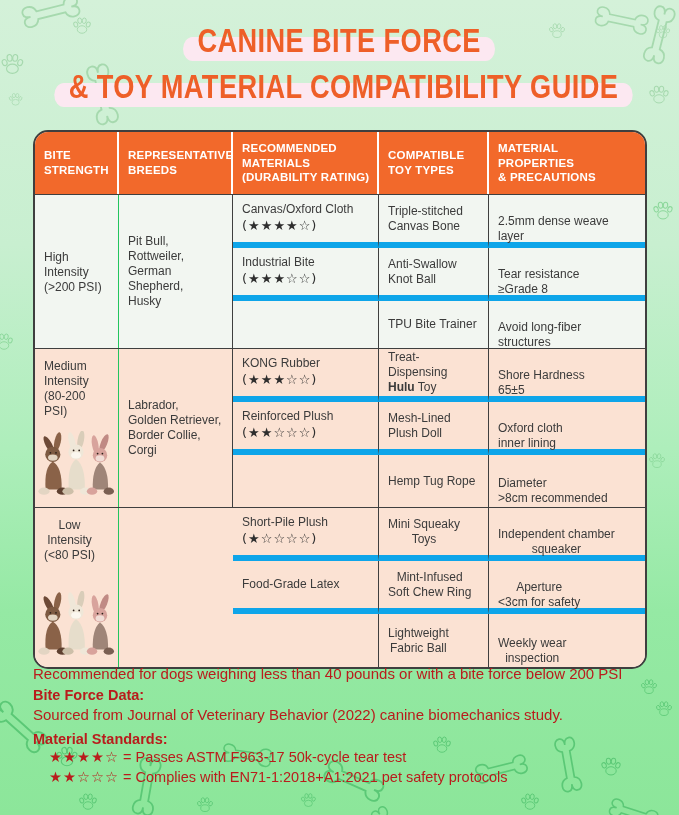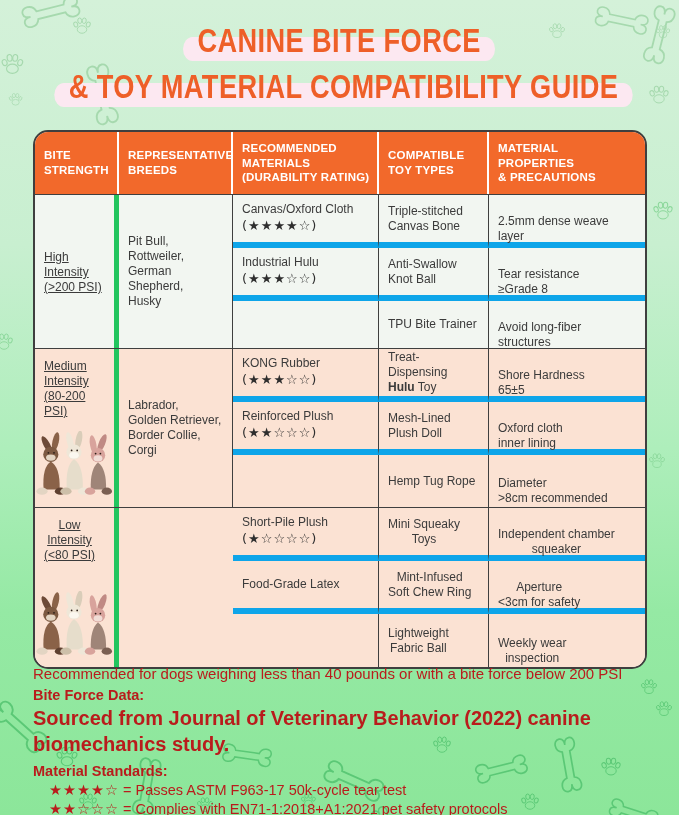--- a/index.html
+++ b/index.html
@@ -46,8 +46,8 @@
     font-size:12px;color:#3b3b3b;line-height:1.25;display:flex;align-items:center;
     padding:2px 6px 2px 9px;white-space:pre-line;min-width:0;
   }
-  .c-strength{grid-column:1;grid-row:1/4;border-right:5px solid #22c55e;
-    flex-direction:column;align-items:flex-start;justify-content:center;padding:6px 11px 4px 9px;text-decoration:underline;}
+  .c-strength{grid-column:1;grid-row:1/4;border-right:1px solid #22c55e;
+    flex-direction:column;align-items:flex-start;justify-content:center;padding:6px 11px 4px 9px;}
   .g2 .c-strength,.g3 .c-strength{justify-content:flex-start;padding-top:10px;}
   .c-breeds{grid-column:2;grid-row:1/4;border-right:1px solid #3f3f3f;}
   .c-mat{grid-column:3;border-right:1px solid #3f3f3f;flex-direction:column;align-items:flex-start;justify-content:center;}

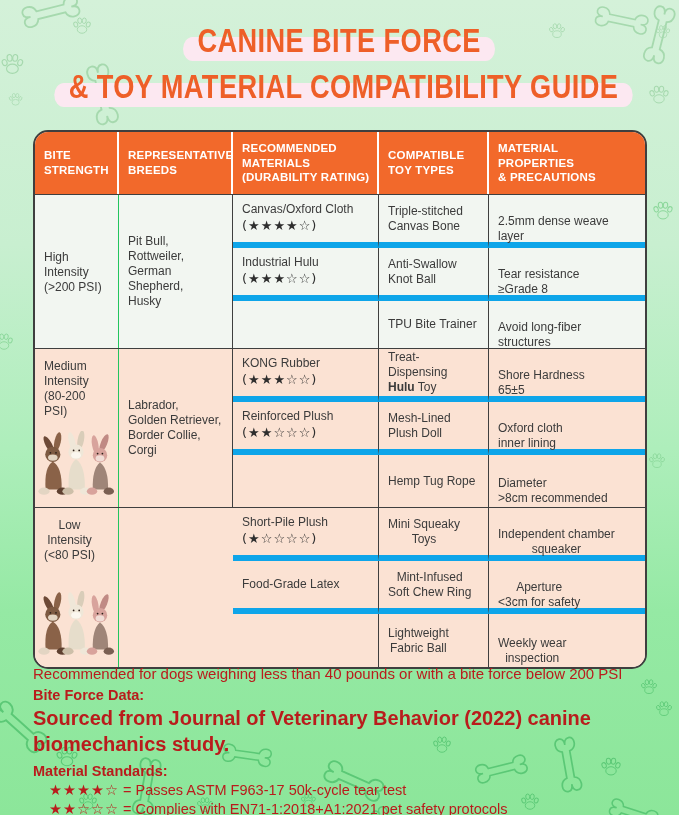--- a/index.html
+++ b/index.html
@@ -174,7 +174,7 @@
     </div>
 
     <div class="cell c-mat sr2 rb">
-      <div>Industrial Hulu</div>
+      <div>Industrial Bite</div>
       <div class="mat-rating">(★★★☆☆)</div>
     </div>
     <div class="cell c-toy sr2 rb">

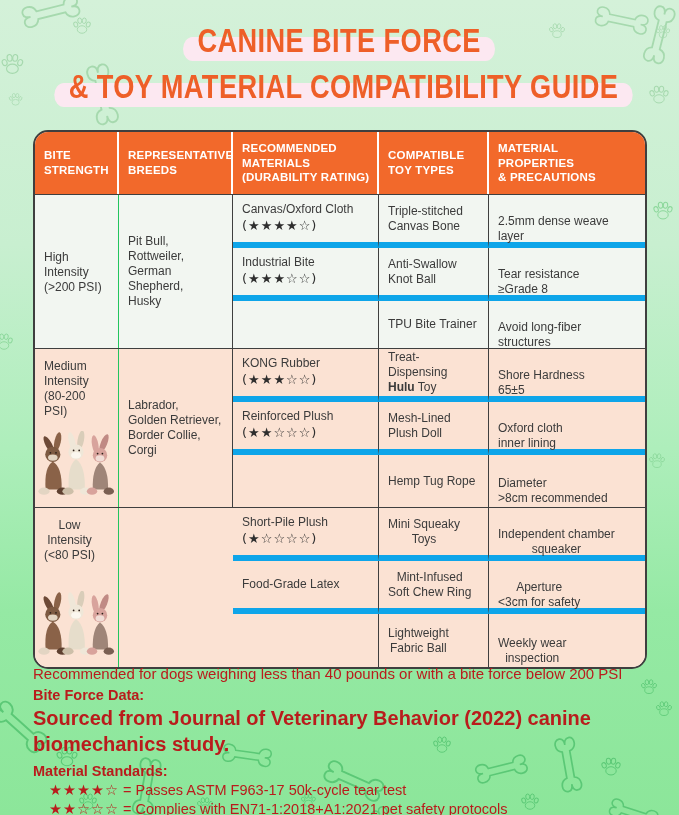--- a/index.html
+++ b/index.html
@@ -63,7 +63,7 @@
   .footer{position:absolute;left:33px;top:664px;width:618px;z-index:1;color:#b91c1c;}
   .f-note{font-size:15px;line-height:1.35;margin-bottom:2px;}
   .f-head{font-size:14.5px;font-weight:700;line-height:1.3;}
-  .f-text{font-size:20px;line-height:1.3;margin-bottom:5px;font-weight:bold;}
+  .f-text{font-size:15px;line-height:1.3;margin-bottom:5px;}
   .legend-line{font-size:14.5px;line-height:1.32;margin-left:16px;}
   .legend-stars{font-family:"DejaVu Sans",sans-serif;letter-spacing:1px;}
 </style>

